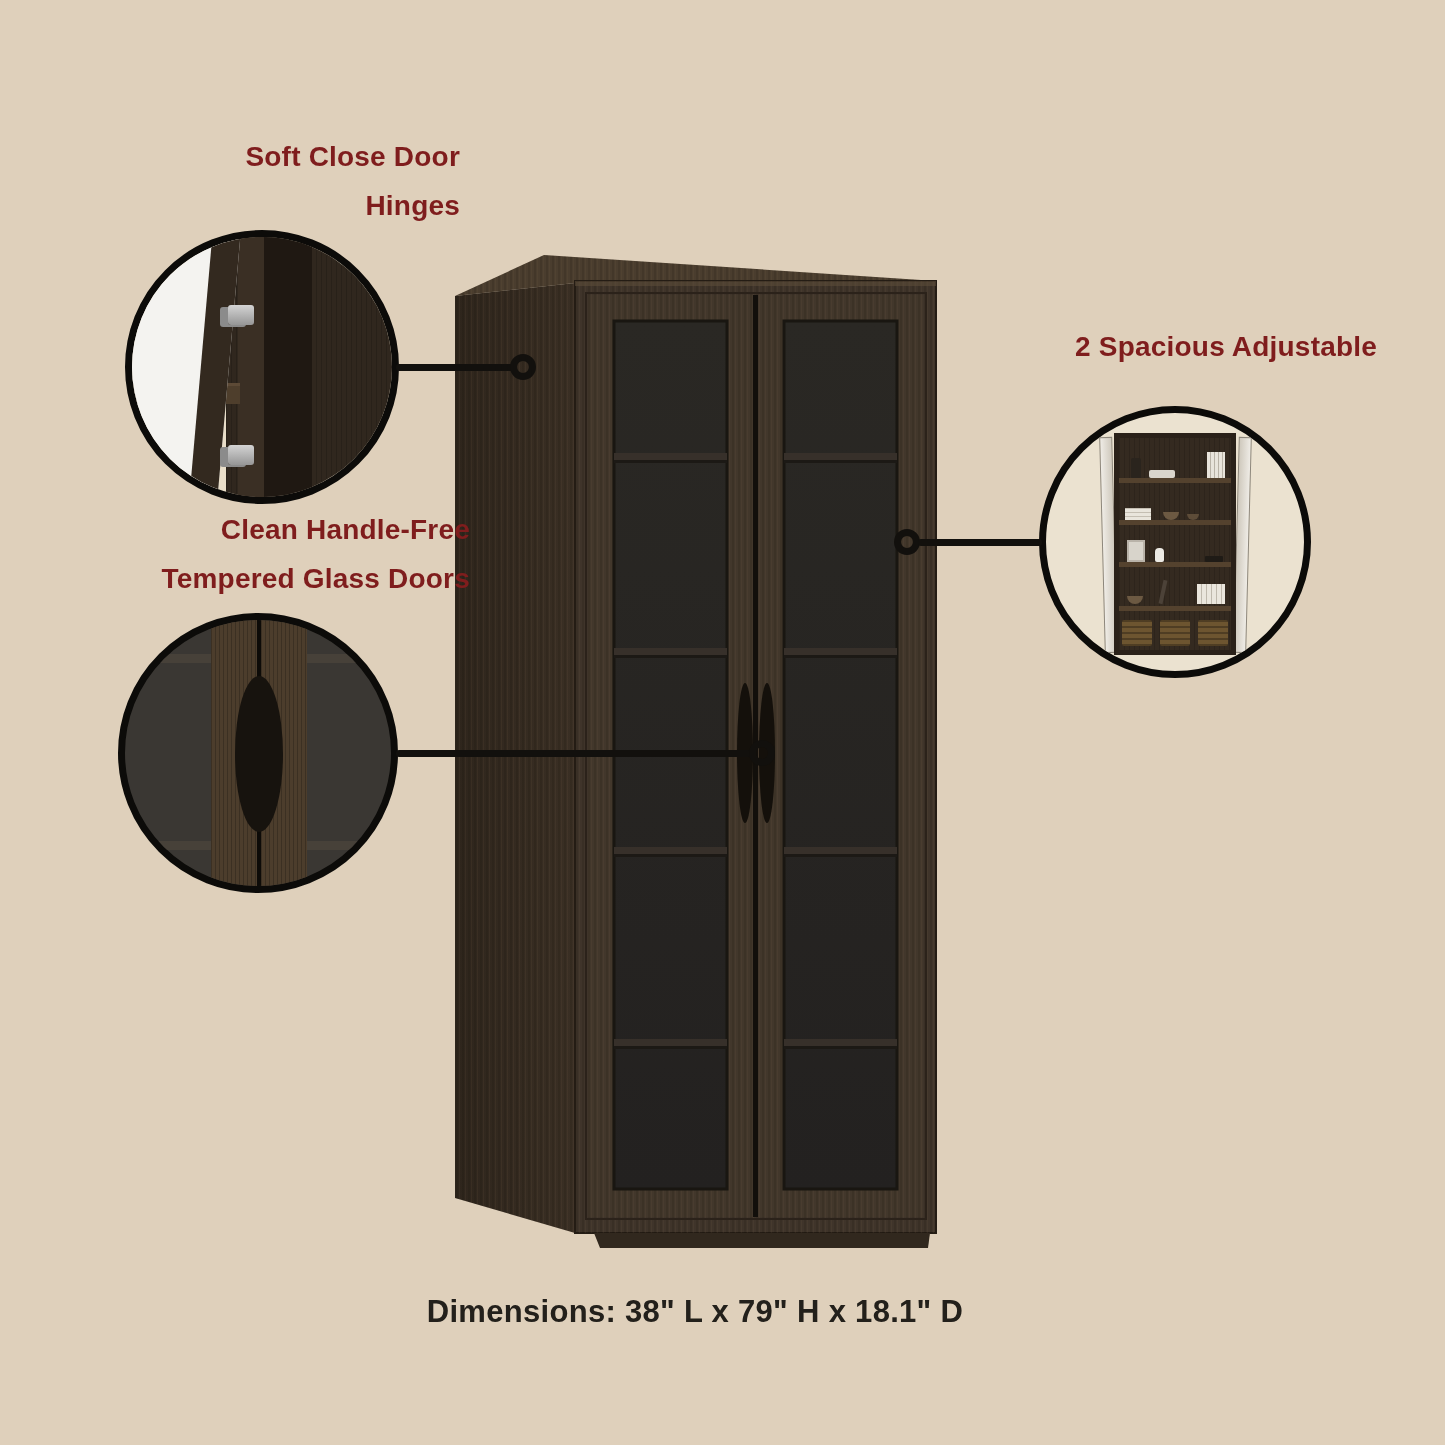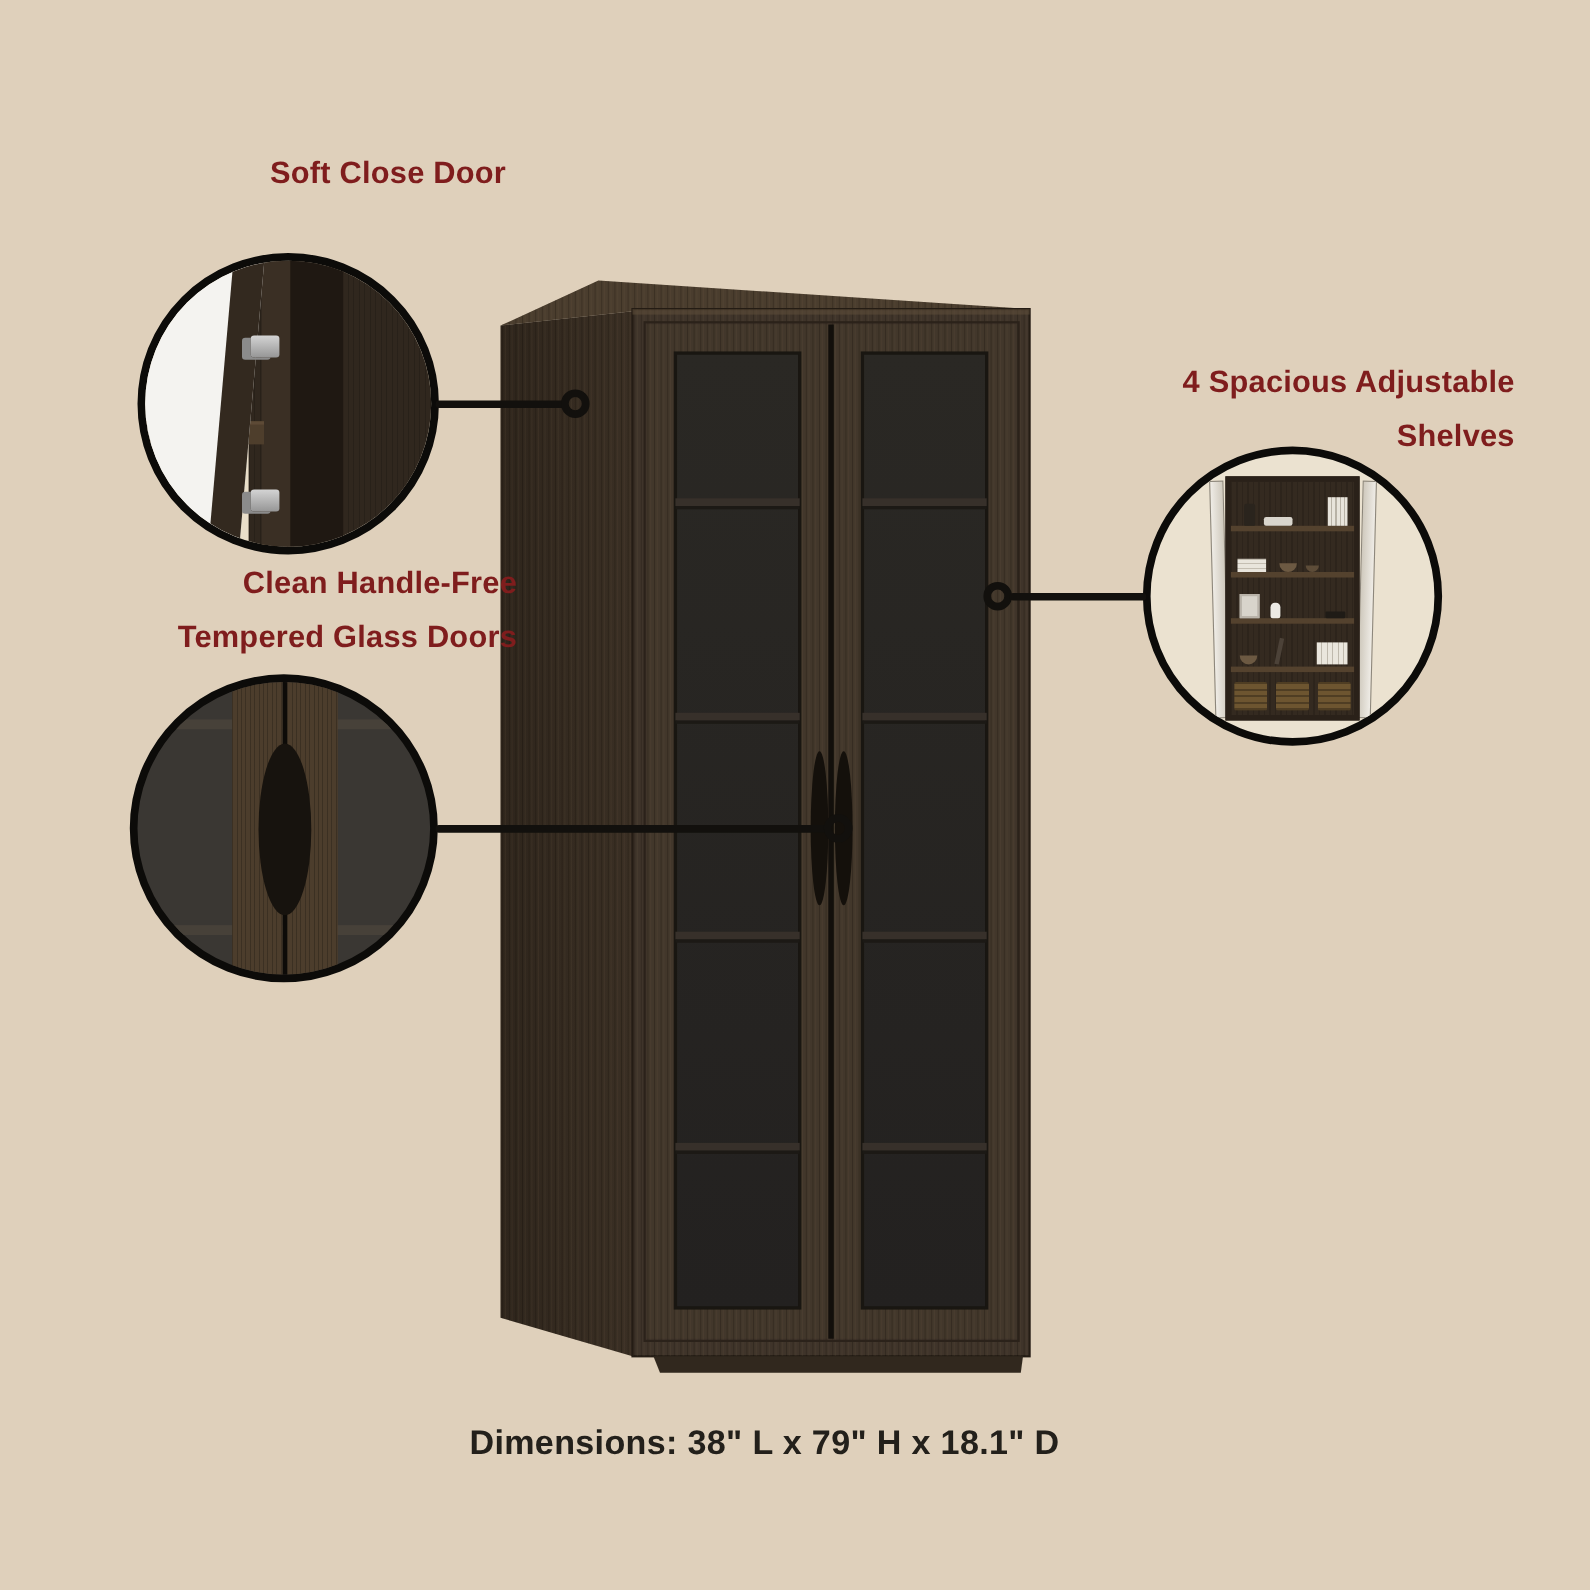--- a/index.html
+++ b/index.html
@@ -171,6 +171,7 @@
 
   <div class="label label-hinges">
     <div>Soft Close Door</div>
+    <div>Hinges</div>
   </div>
   <div class="circle circle-hinges">
     <div class="c1-box"></div>

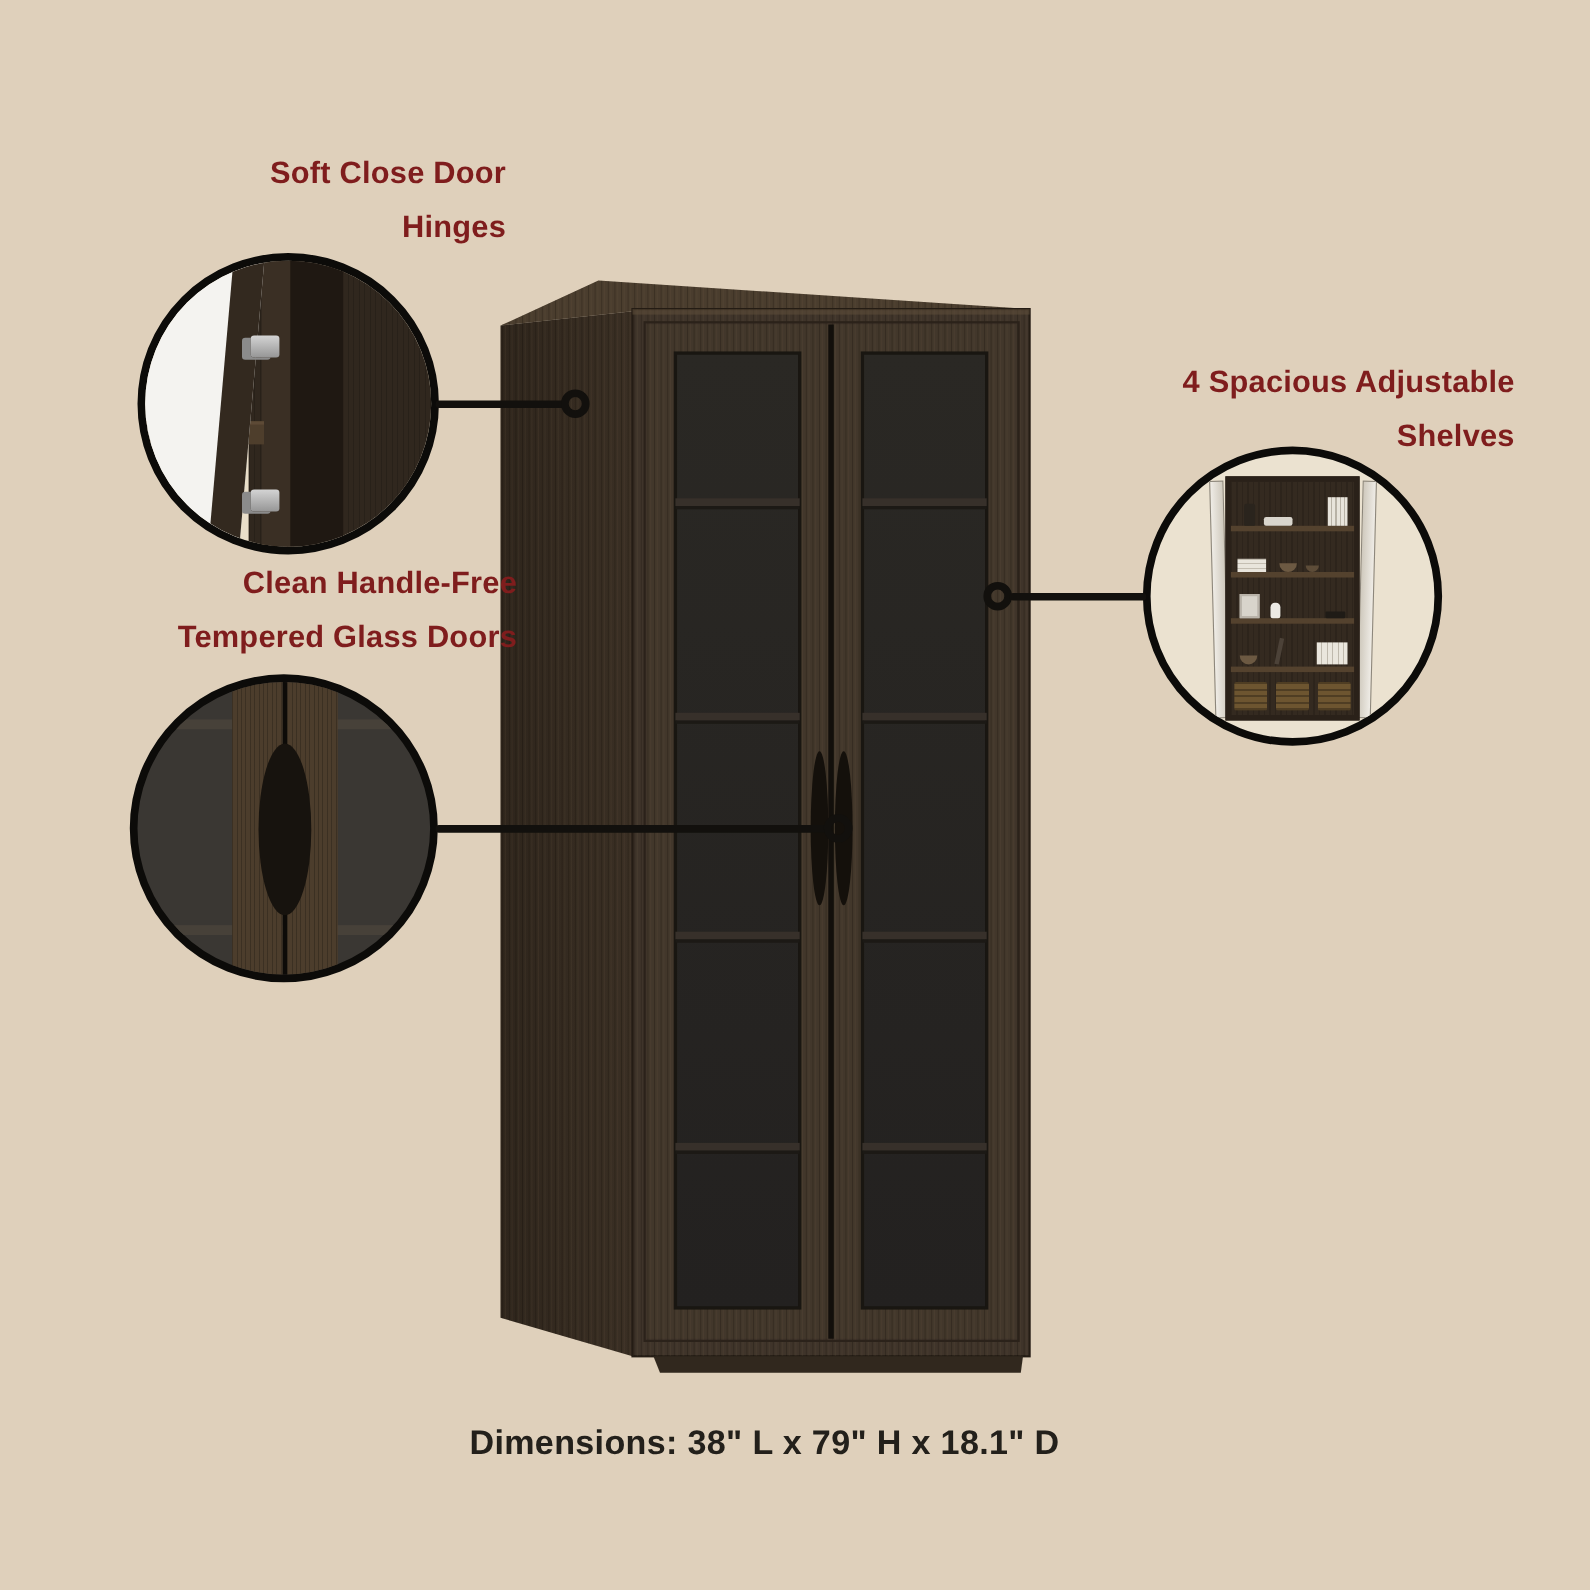--- a/index.html
+++ b/index.html
@@ -202,7 +202,7 @@
   <div class="ring ring-doors"></div>
 
   <div class="label label-shelves">
-    <div>4 Spacious Adjustable</div>
+    <div>2 Spacious Adjustable</div>
     <div>Shelves</div>
   </div>
   <div class="circle circle-shelves">

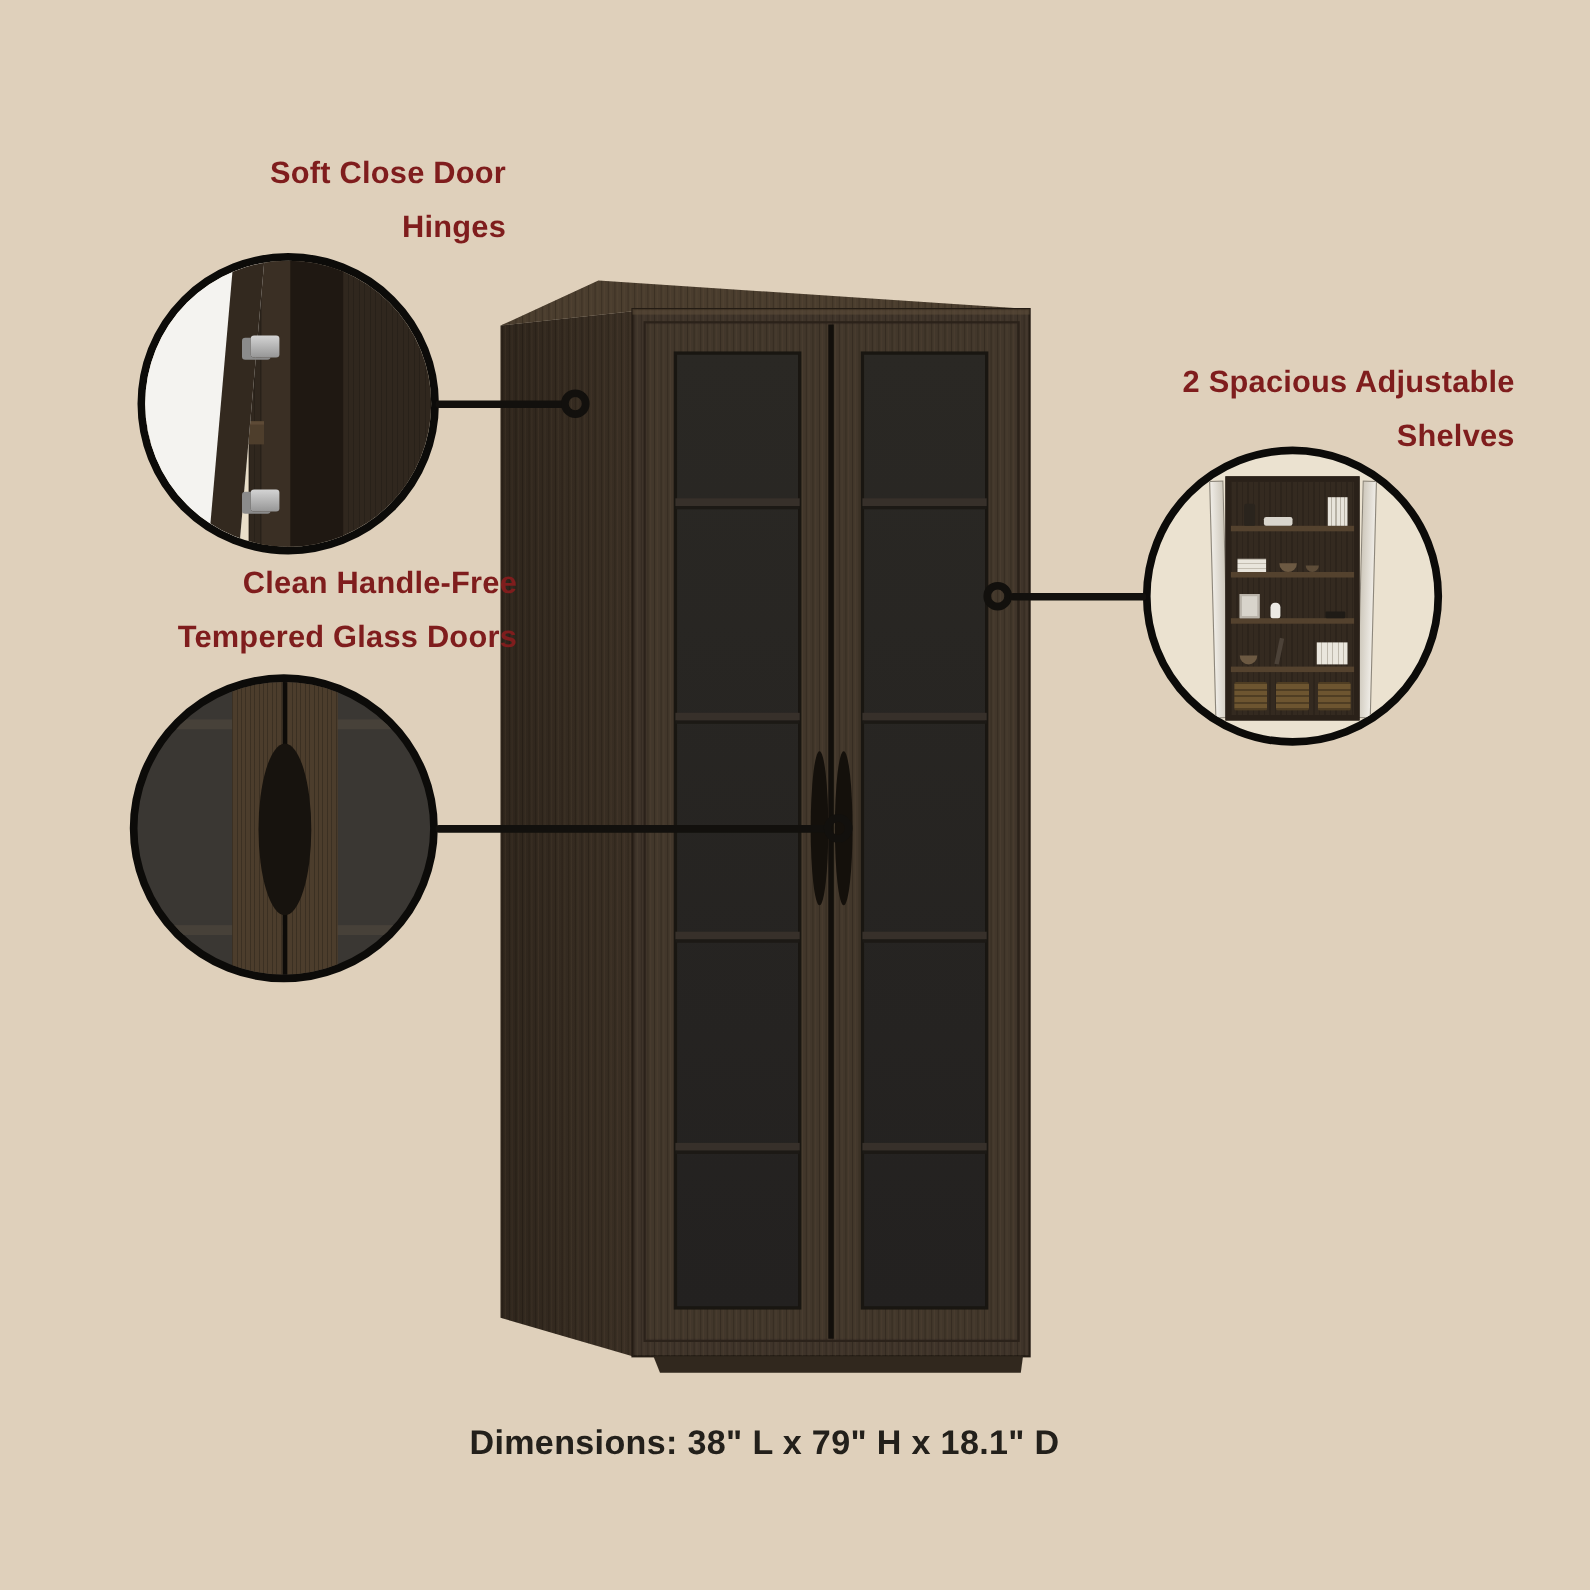--- a/index.html
+++ b/index.html
@@ -203,7 +203,6 @@
 
   <div class="label label-shelves">
     <div>2 Spacious Adjustable</div>
-    <div>Shelves</div>
   </div>
   <div class="circle circle-shelves">
     <div class="c3-doorL"></div>

